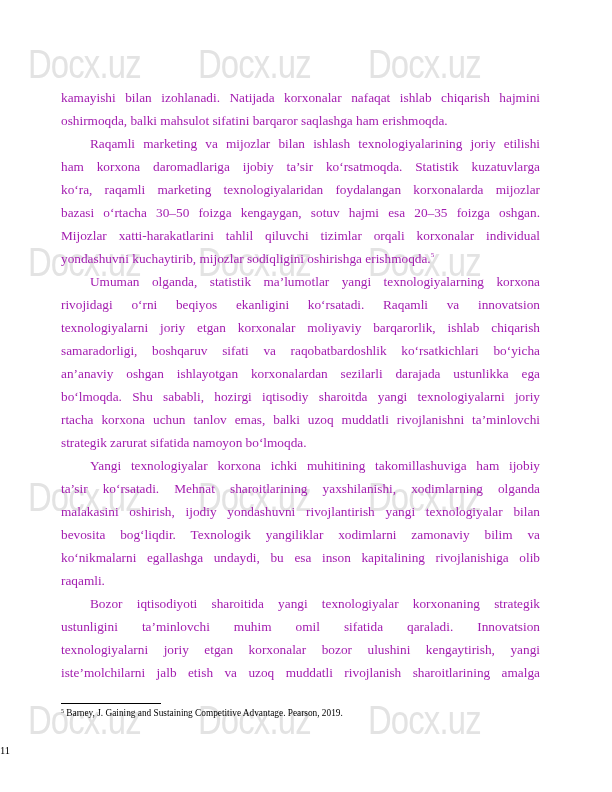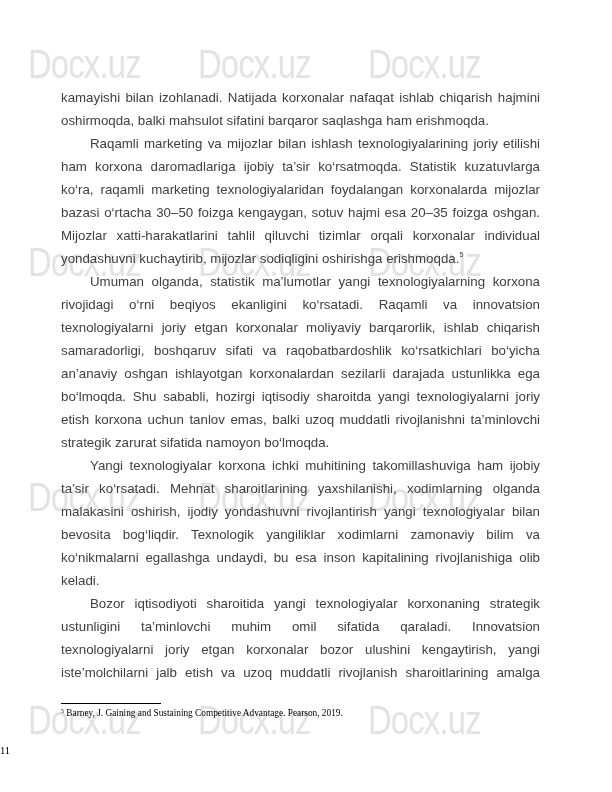--- a/index.html
+++ b/index.html
@@ -14,7 +14,7 @@
   .content { position: absolute; left: 61px; top: 0; width: 479px; }
   .line {
     position: absolute; left: 0; width: 479px; height: 22px;
-    font-family: Liberation Sans, sans-serif; font-size: 13.3px; color: #404040;
+    font-family: Liberation Serif, serif; font-size: 13.3px; color: #a21caf;
     line-height: 22px; white-space: nowrap;
   }
   .line.j { text-align: justify; text-align-last: justify; }

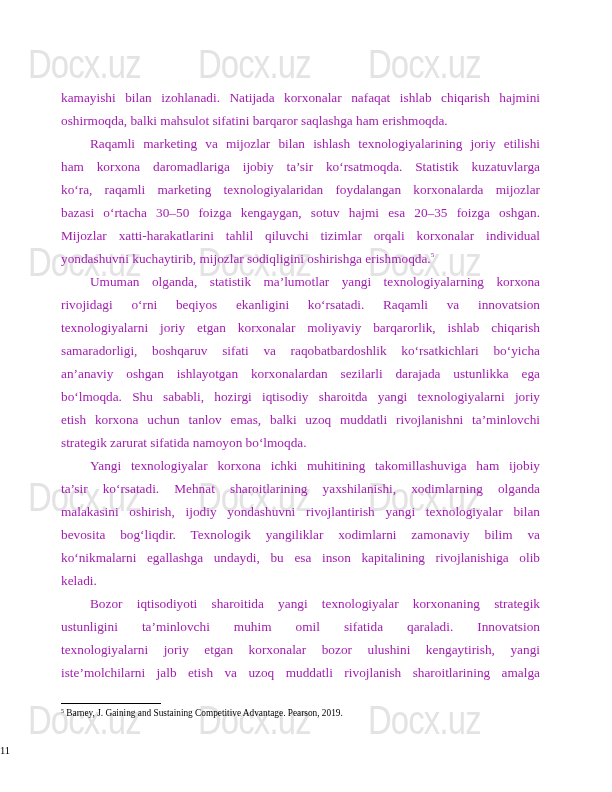--- a/index.html
+++ b/index.html
@@ -70,7 +70,7 @@
     <div class="line j" style="top:340px">samaradorligi, boshqaruv sifati va raqobatbardoshlik ko‘rsatkichlari bo‘yicha</div>
     <div class="line j" style="top:363px">an’anaviy oshgan ishlayotgan korxonalardan sezilarli darajada ustunlikka ega</div>
     <div class="line j" style="top:386px">bo‘lmoqda. Shu sababli, hozirgi iqtisodiy sharoitda yangi texnologiyalarni joriy</div>
-    <div class="line j" style="top:409px">etish korxona uchun tanlov emas, balki uzoq muddatli rivojlanishni ta’minlovchi</div>
+    <div class="line j" style="top:409px">rtacha korxona uchun tanlov emas, balki uzoq muddatli rivojlanishni ta’minlovchi</div>
     <div class="line" style="top:432px">strategik zarurat sifatida namoyon bo‘lmoqda.</div>
 
     <div class="line j ind" style="top:455px">Yangi texnologiyalar korxona ichki muhitining takomillashuviga ham ijobiy</div>

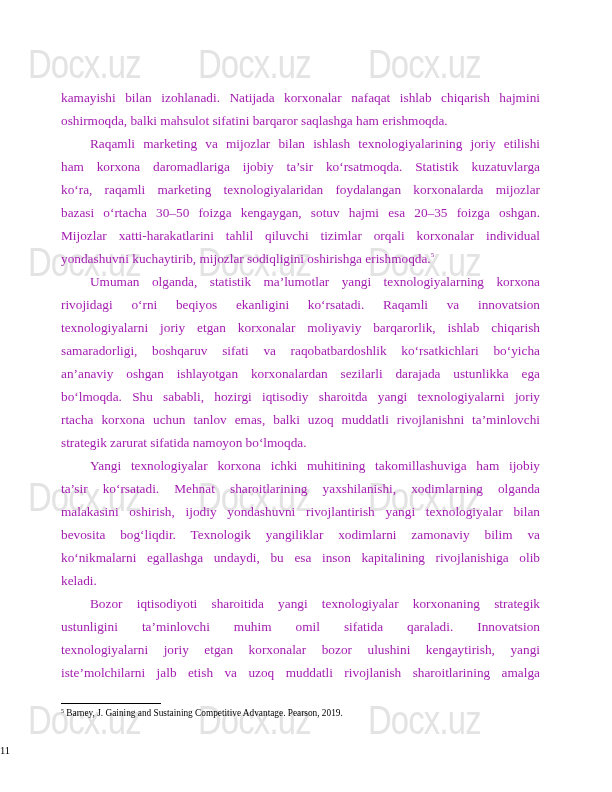--- a/index.html
+++ b/index.html
@@ -78,7 +78,7 @@
     <div class="line j" style="top:501px">malakasini oshirish, ijodiy yondashuvni rivojlantirish yangi texnologiyalar bilan</div>
     <div class="line j" style="top:524px">bevosita bog‘liqdir. Texnologik yangiliklar xodimlarni zamonaviy bilim va</div>
     <div class="line j" style="top:547px">ko‘nikmalarni egallashga undaydi, bu esa inson kapitalining rivojlanishiga olib</div>
-    <div class="line" style="top:570px">keladi.</div>
+    <div class="line" style="top:570px">raqamli.</div>
 
     <div class="line j ind" style="top:593px">Bozor iqtisodiyoti sharoitida yangi texnologiyalar korxonaning strategik</div>
     <div class="line j" style="top:616px">ustunligini ta’minlovchi muhim omil sifatida qaraladi. Innovatsion</div>

